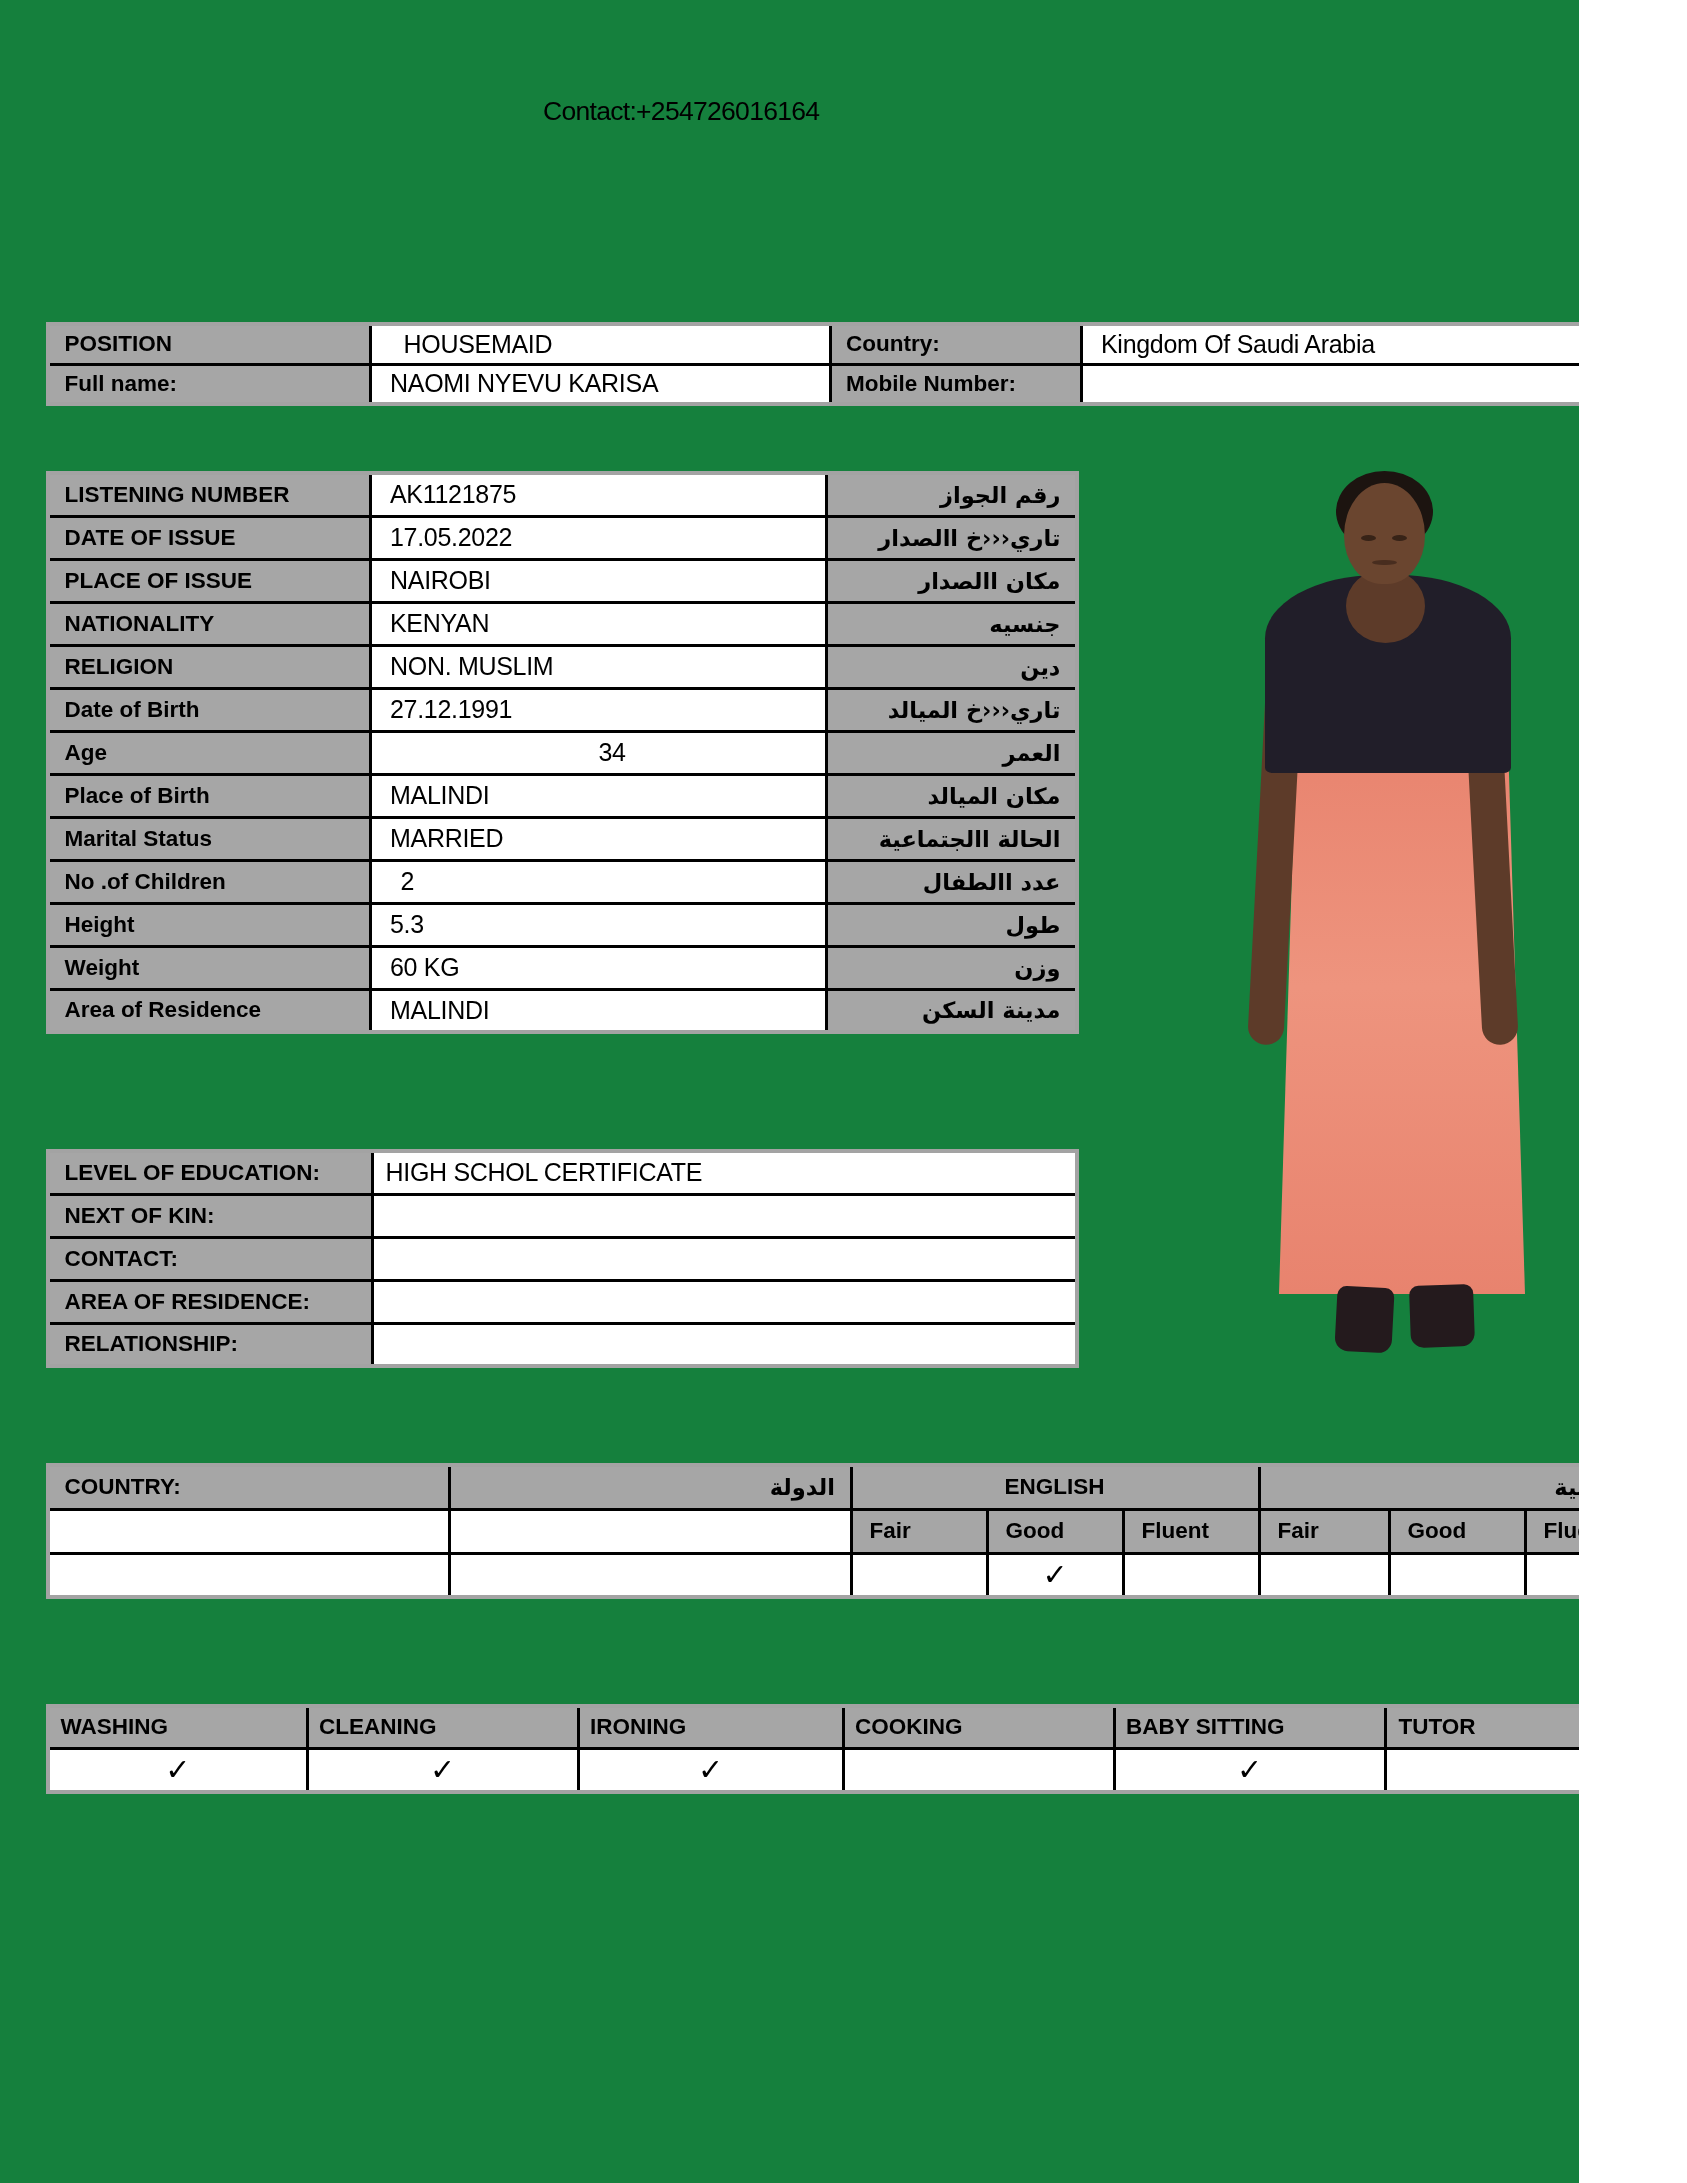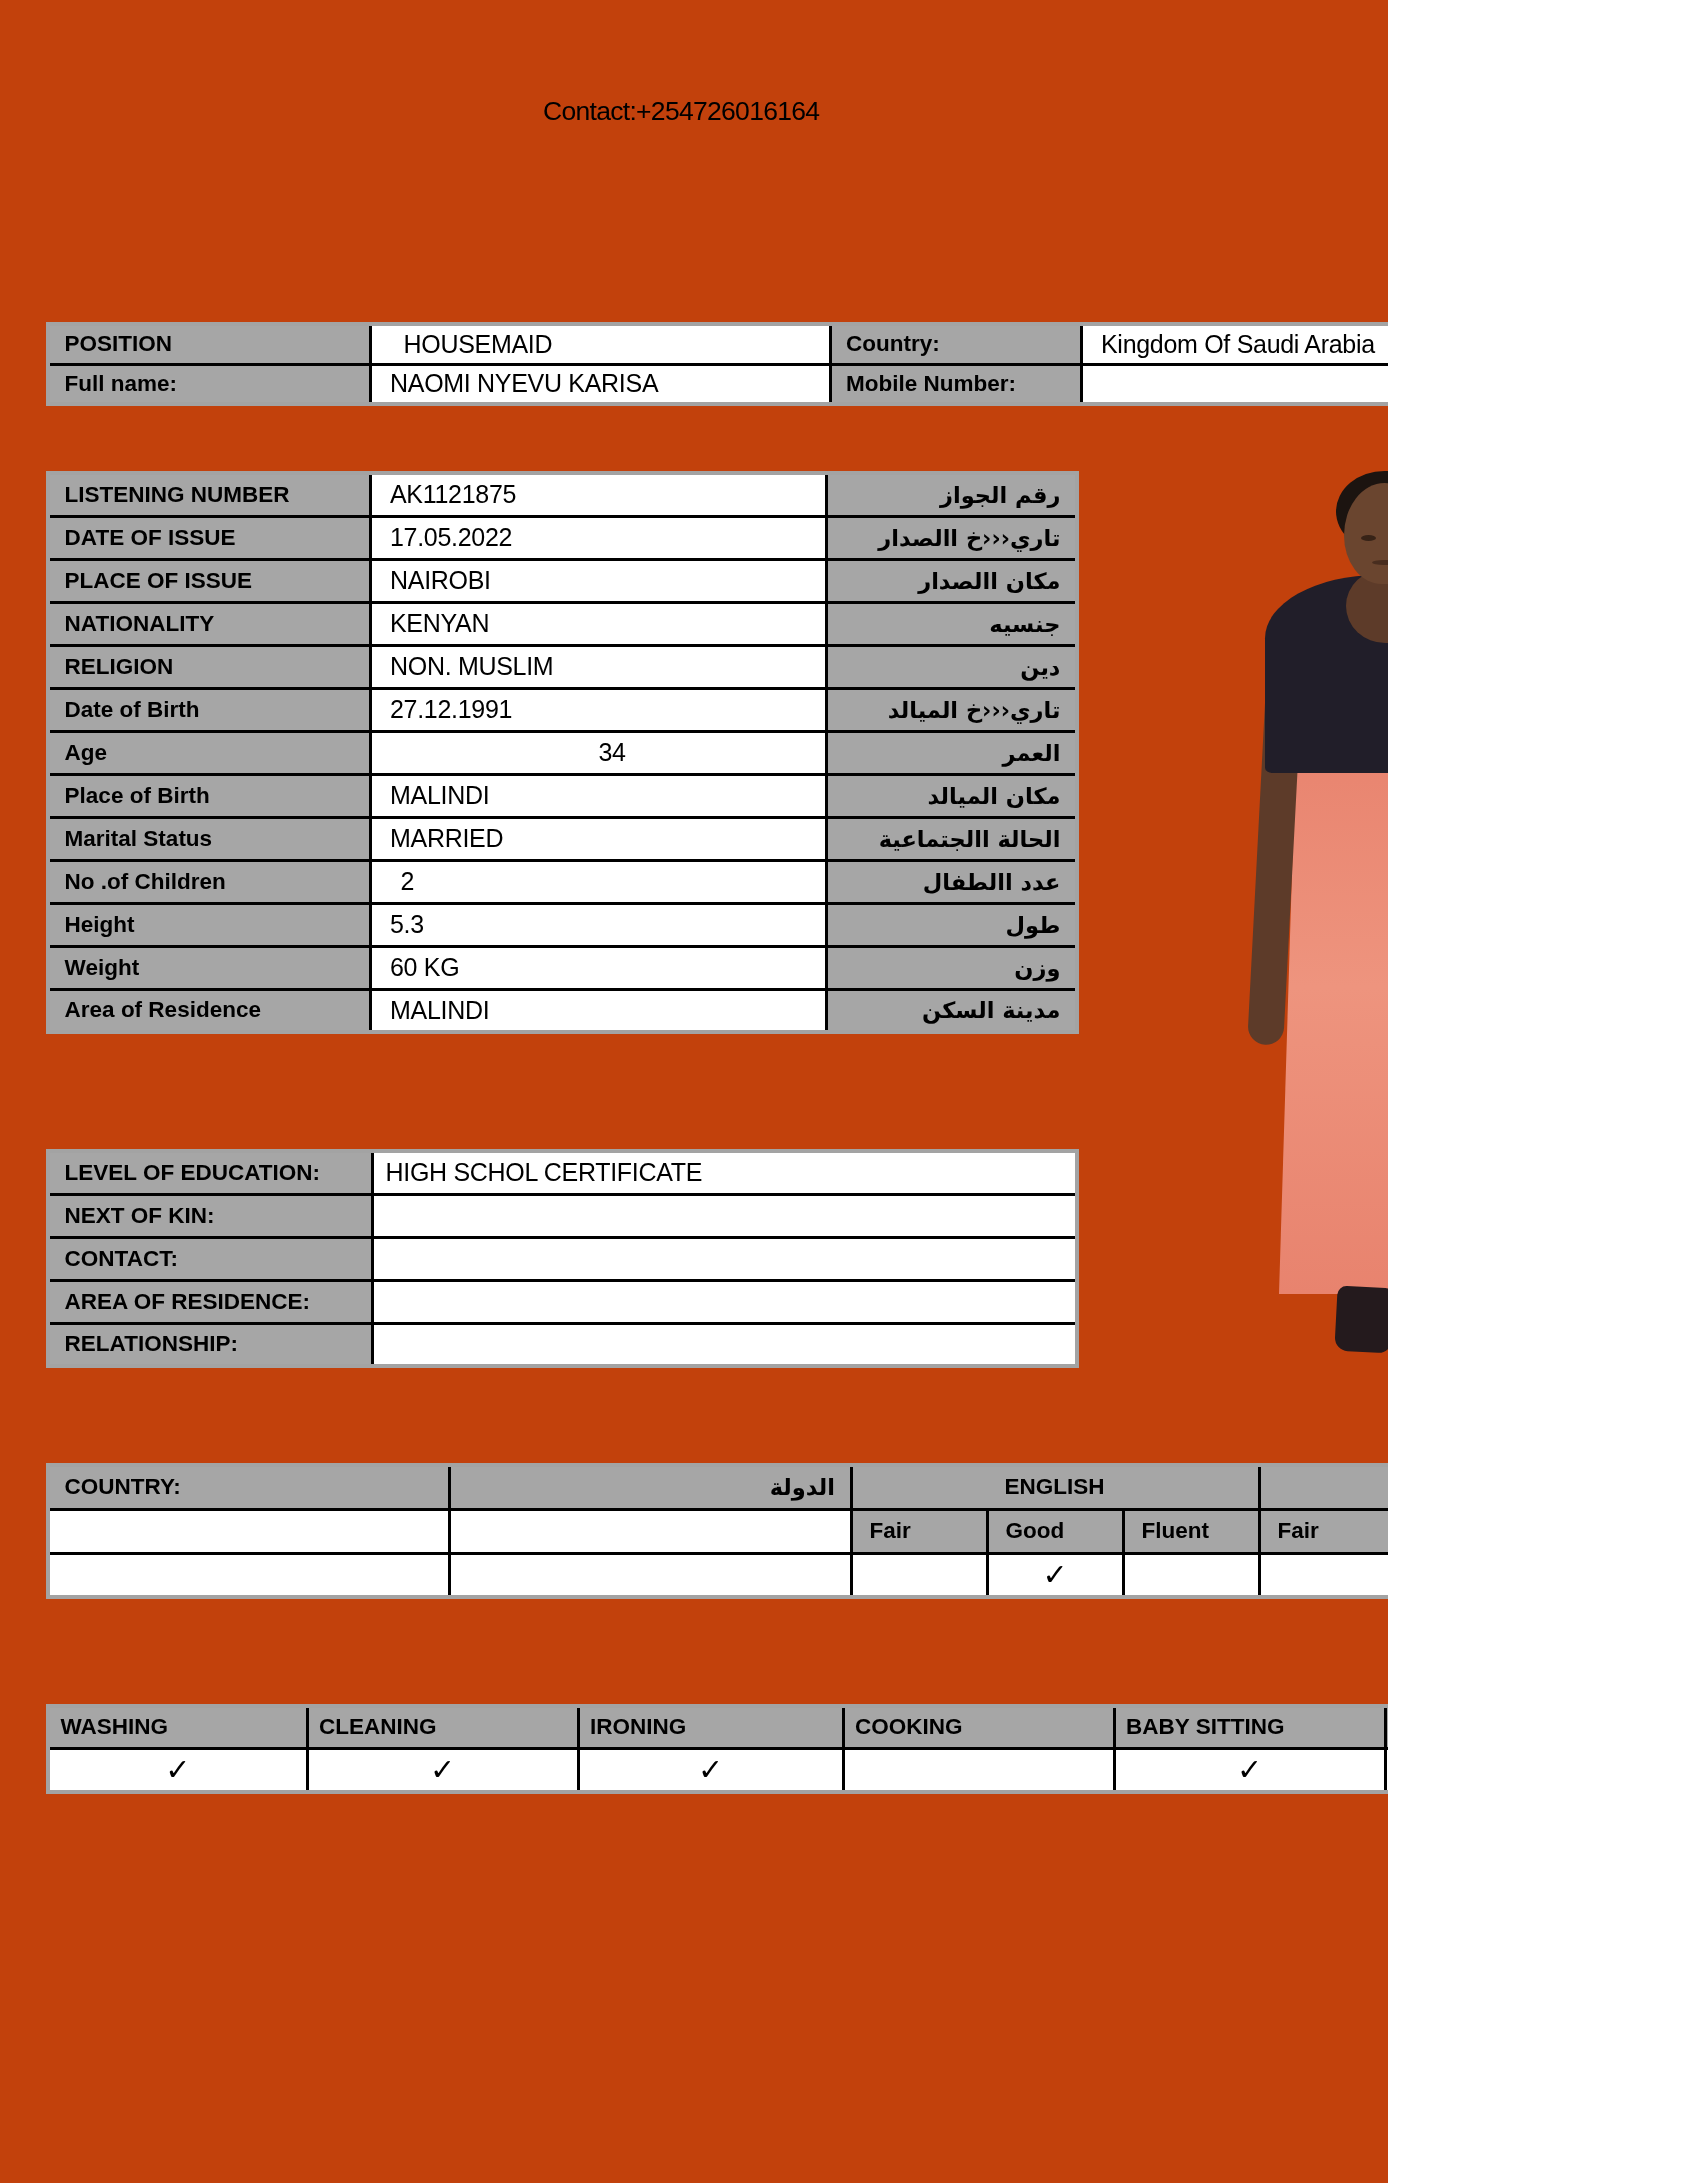--- a/index.html
+++ b/index.html
@@ -3,7 +3,7 @@
 <meta charset="utf-8">
 <style>
   html,body{margin:0;padding:0;background:#ffffff;}
-  .page{position:relative;width:1388px;height:2183px;background:#c2410c;overflow:hidden;
+  .page{position:relative;width:1579px;height:2183px;background:#15803d;overflow:hidden;
         font-family:"Liberation Sans",sans-serif;color:#000;}
 
   .contact{position:absolute;left:543px;top:96px;font:400 26.5px "Liberation Sans",sans-serif;letter-spacing:-0.7px;}

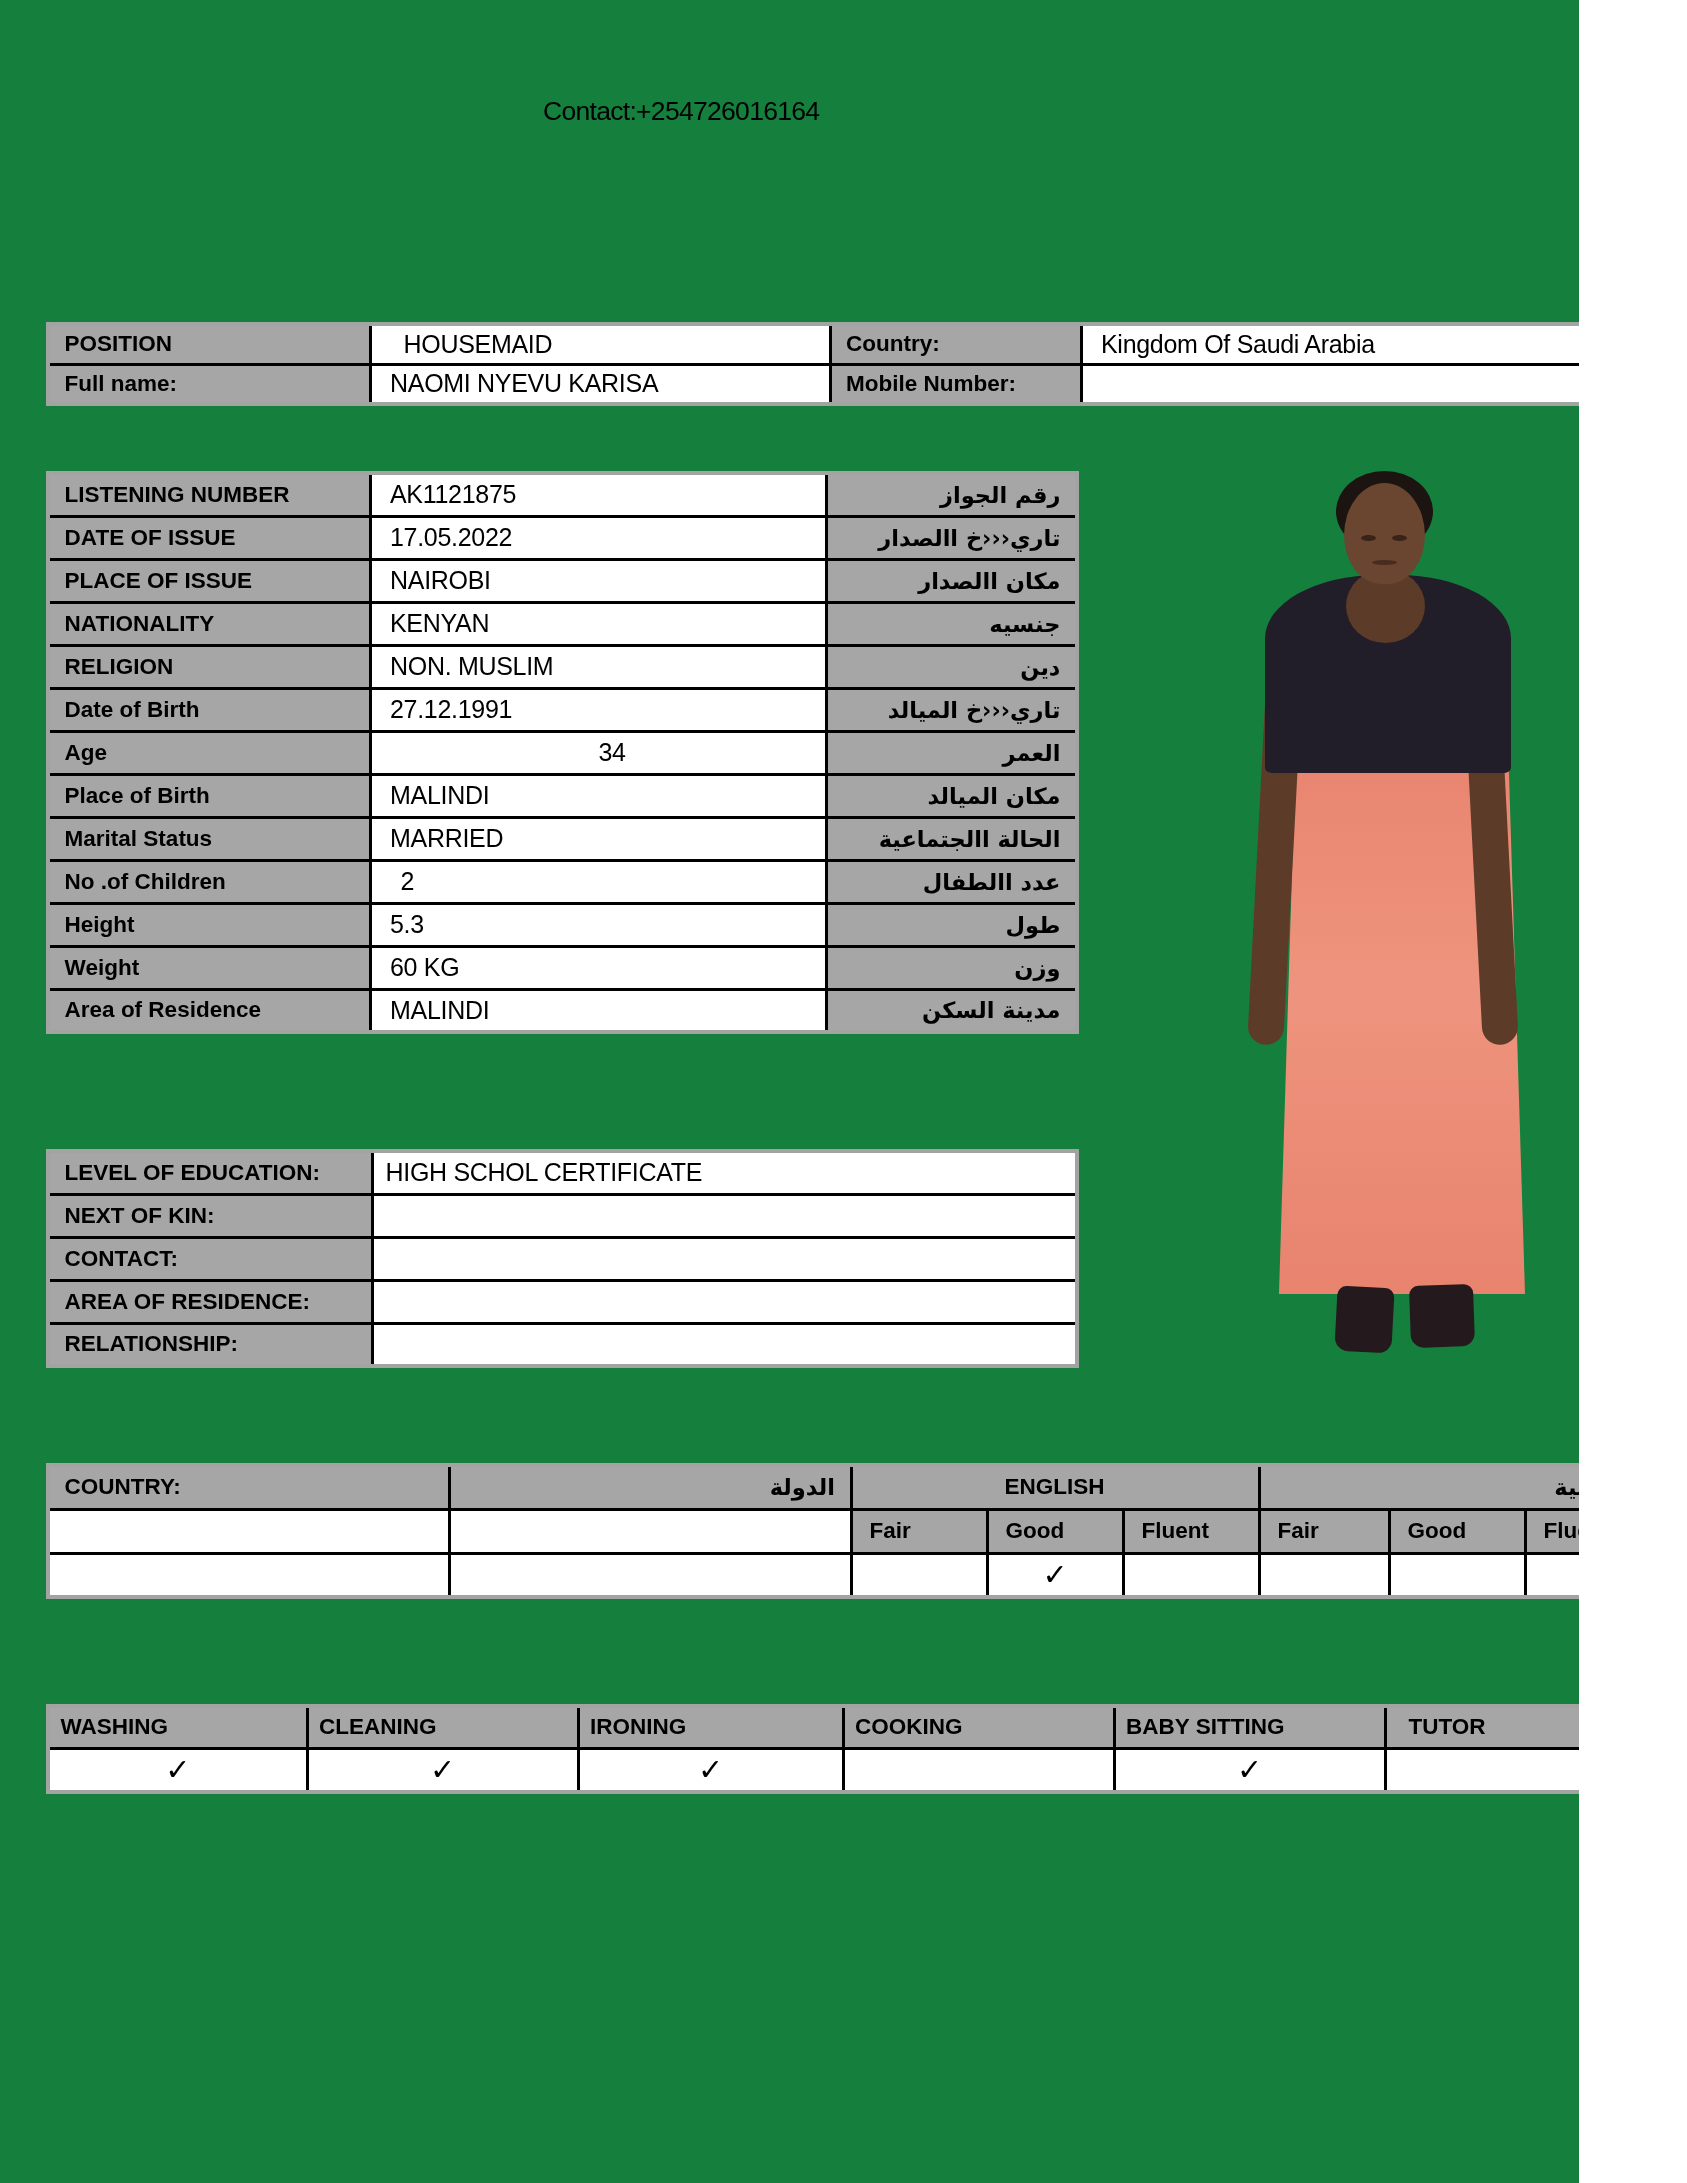--- a/index.html
+++ b/index.html
@@ -260,7 +260,7 @@
       <td class="gray lbl" style="padding-left:10.6px;">IRONING</td>
       <td class="gray lbl" style="padding-left:10.6px;">COOKING</td>
       <td class="gray lbl" style="padding-left:10.6px;">BABY SITTING</td>
-      <td class="gray lbl" style="padding-left:22px;">TUTOR</td>
+      <td class="gray lbl" style="padding-left:12px;">TUTOR</td>
     </tr>
     <tr style="height:44px;">
       <td class="white chk">✓</td>

